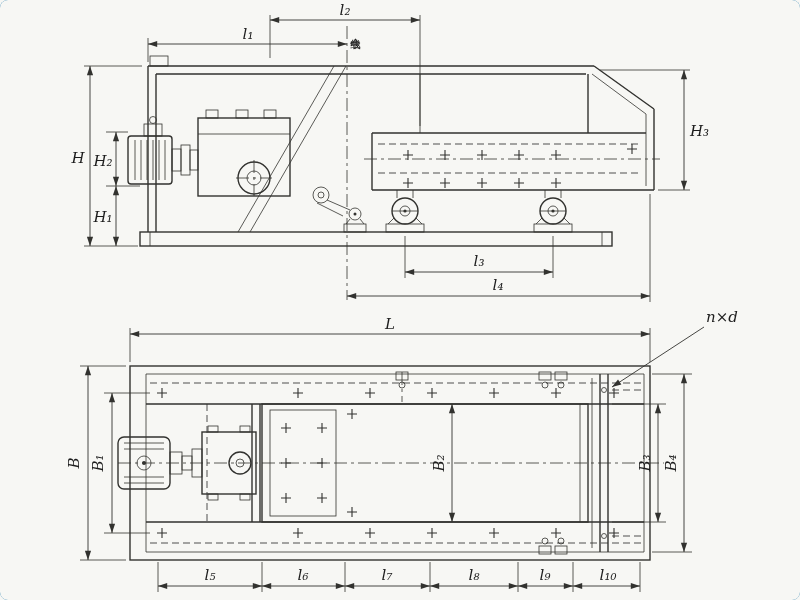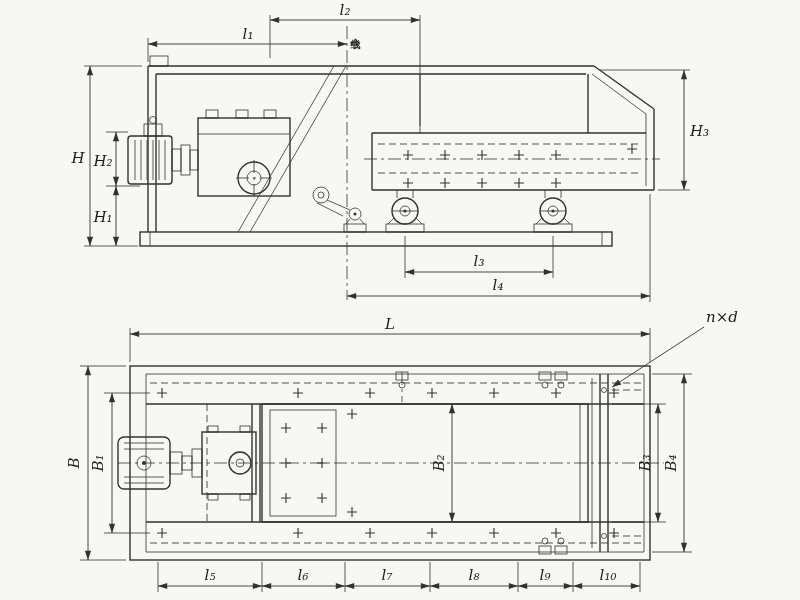--- a/index.html
+++ b/index.html
@@ -3,7 +3,7 @@
 <meta charset="utf-8">
 <style>
   html,body{margin:0;padding:0;background:#f7f7f4;}
-  .stage{width:800px;height:600px;position:relative;background:#0369a1;overflow:hidden;}
+  .stage{width:800px;height:600px;position:relative;background:#0369a1;overflow:hidden;border-radius:8px;}
   svg{display:block;}
   .ln{stroke:#32322f;stroke-width:1.4;fill:none;stroke-linecap:butt;stroke-linejoin:miter;}
   .tn{stroke:#32322f;stroke-width:0.8;fill:none;}

